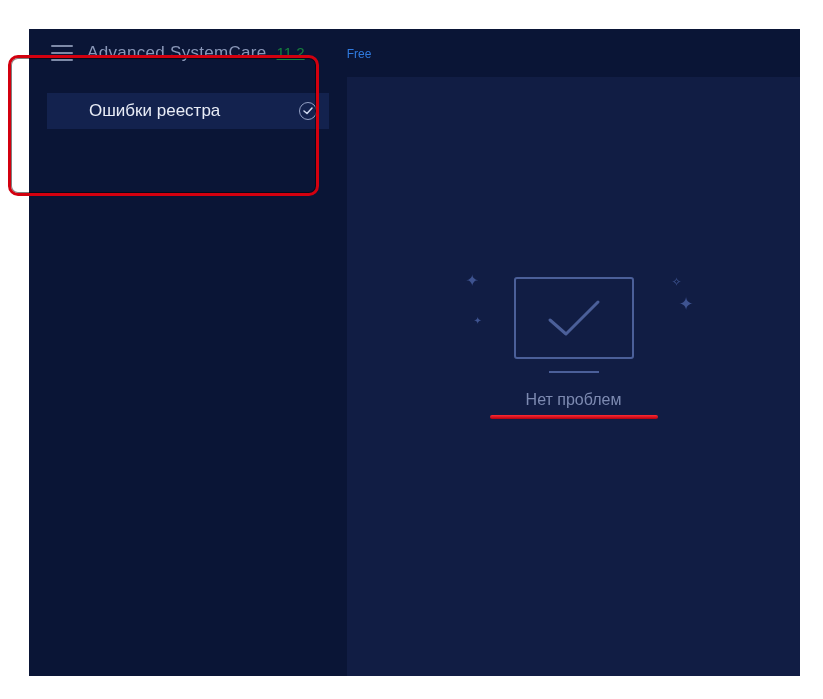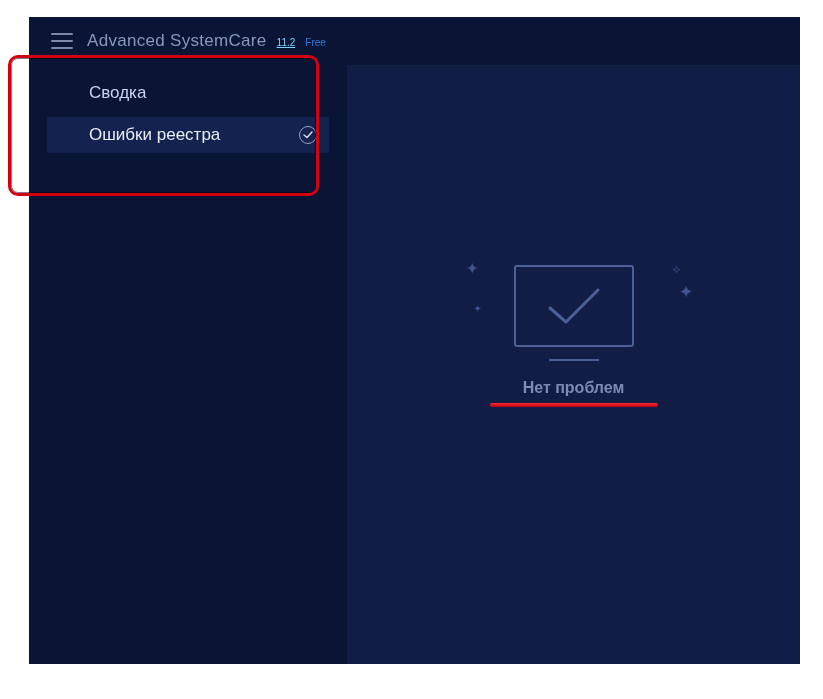--- a/index.html
+++ b/index.html
@@ -7,7 +7,7 @@
   .canvas { position: relative; width: 823px; height: 699px; }
   .app {
     position: absolute;
-    left: 29px; top: 17px;
+    left: 29px; top: 29px;
     width: 771px; height: 647px;
     background: #0a1536;
     overflow: hidden;

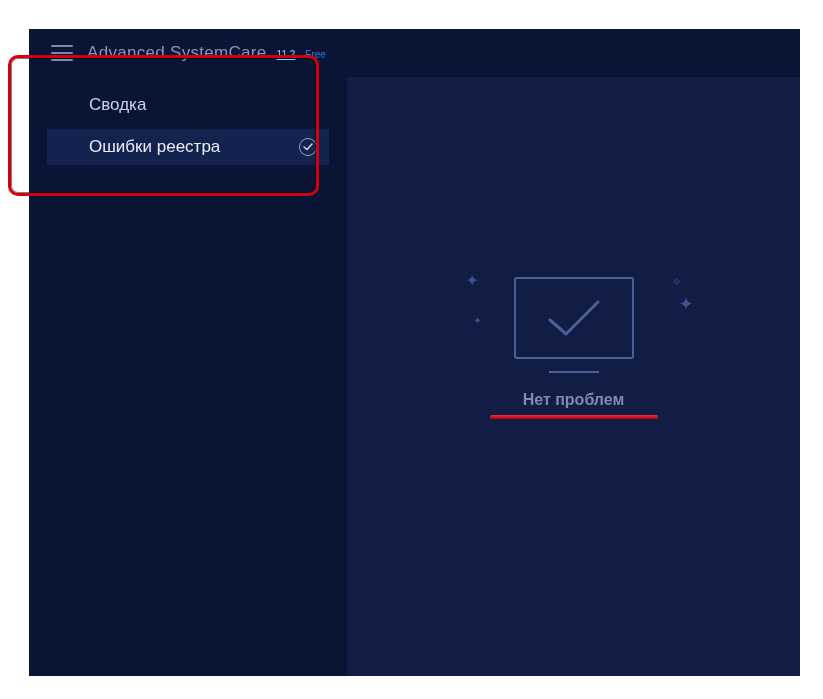--- a/index.html
+++ b/index.html
@@ -28,7 +28,7 @@
   .hamburger span { display:block; height:2px; background:#7e8aa8; border-radius:1px; }
   .title-group { display:flex; align-items:baseline; gap:10px; color:#8a97b8; }
   .title-main { font-size:17px; font-weight:400; letter-spacing:0.3px; }
-  .title-ver  { font-size:10px; color:#7dd3fc;text-decoration:underline; }
+  .title-ver  { font-size:15px; color:#15803d;text-decoration:underline; }
   .title-free { font-size:10px; color:#2f7adf; }
   
   .content {

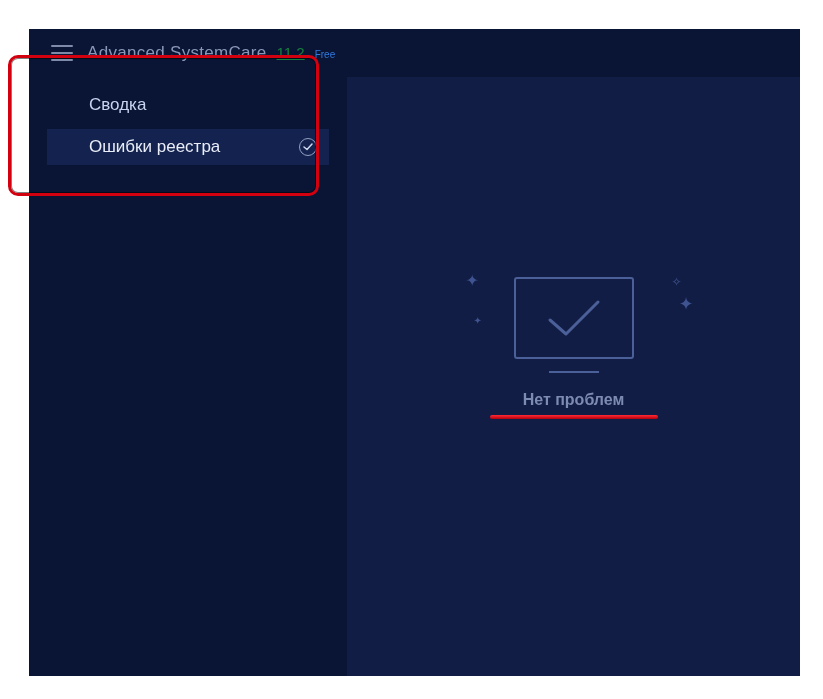--- a/index.html
+++ b/index.html
@@ -29,7 +29,7 @@
   .title-group { display:flex; align-items:baseline; gap:10px; color:#8a97b8; }
   .title-main { font-size:17px; font-weight:400; letter-spacing:0.3px; }
   .title-ver  { font-size:15px; color:#15803d;text-decoration:underline; }
-  .title-free { font-size:10px; color:#2f7adf; }
+  .title-free { font-size:12px; color:#2f7adf;margin-left:32px; }
   
   .content {
     position:absolute;

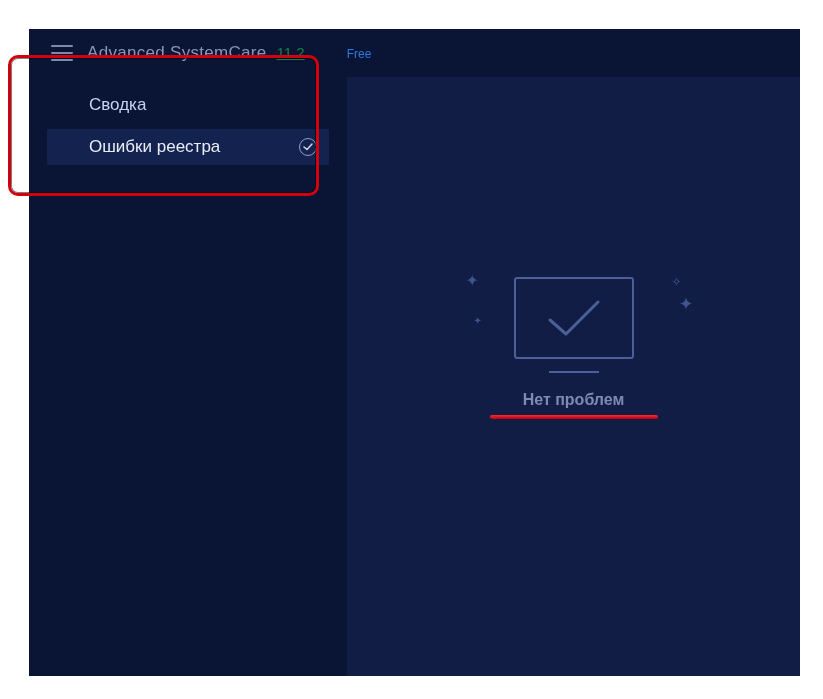--- a/index.html
+++ b/index.html
@@ -164,7 +164,6 @@
       <div class="sidebar">
         <div class="summary-panel">
 
-          <div class="summary-title">Сводка</div>
 
           <div class="summary-item active">
             <span class="label">Ошибки реестра</span>

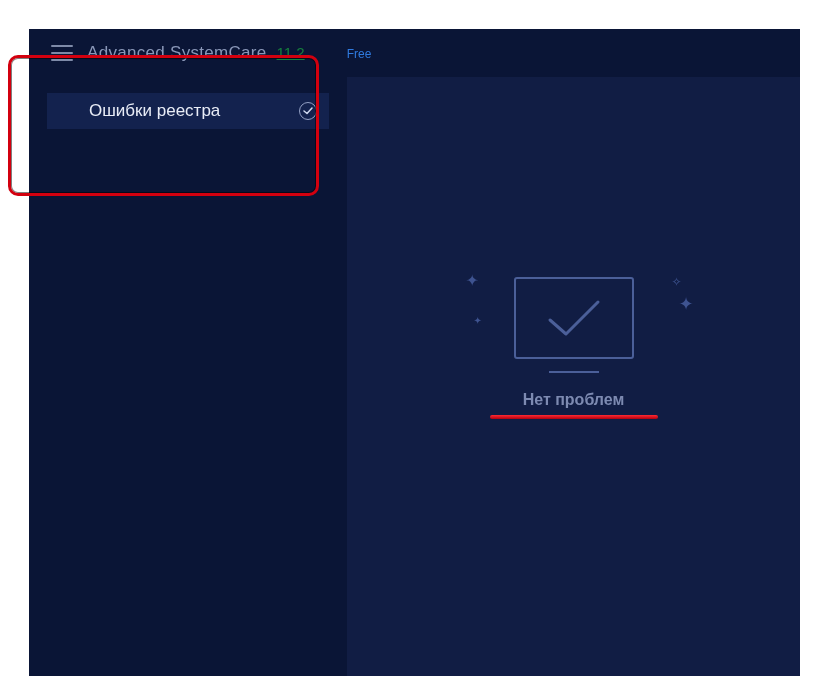--- a/index.html
+++ b/index.html
@@ -129,7 +129,6 @@
     color:#7d8ab1;
     font-size:16px;
     margin-top:6px;
-    font-weight:bold;
   }
   
   .underline-red {

